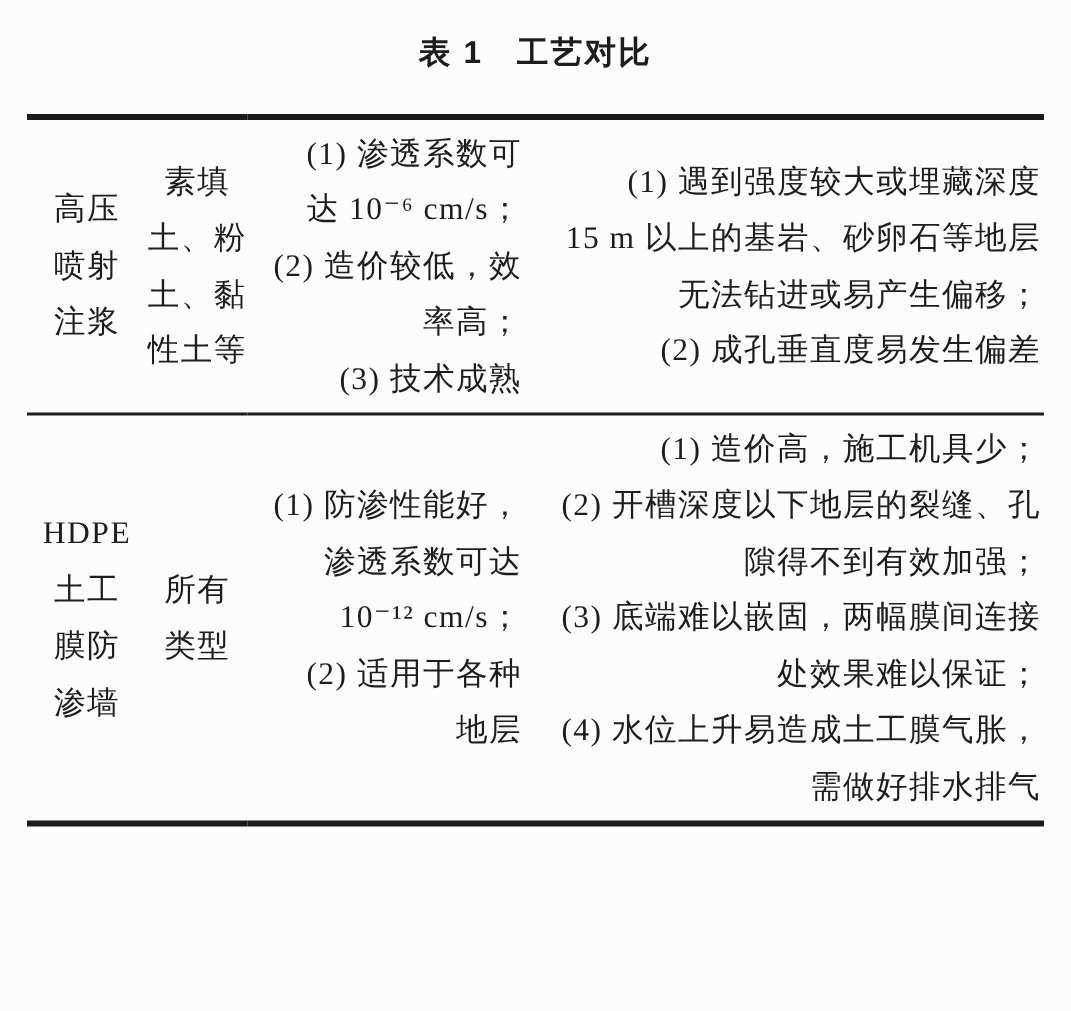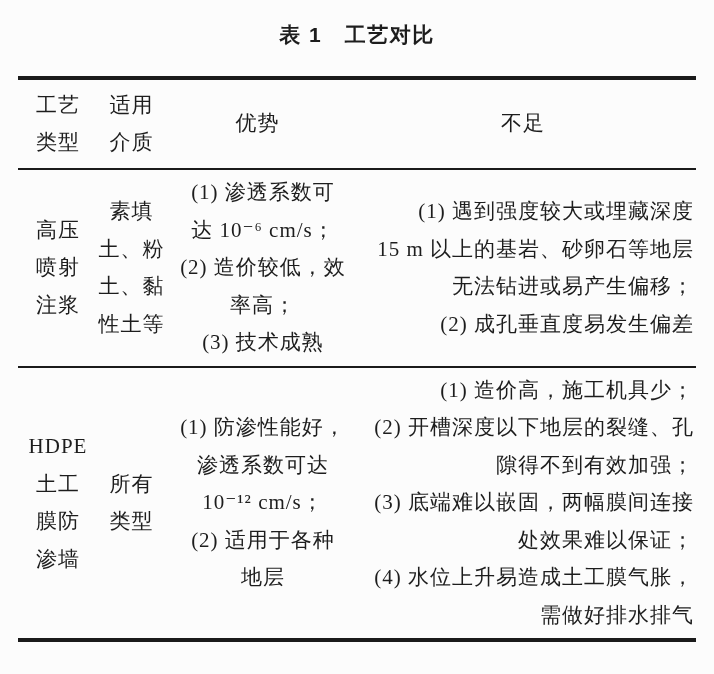--- a/index.html
+++ b/index.html
@@ -65,14 +65,6 @@
 
   <div class="ctable">
 
-    <div class="trow thead">
-      <div class="cell c1">工艺
-类型</div>
-      <div class="cell c2">适用
-介质</div>
-      <div class="cell c3 hcenter">优势</div>
-      <div class="cell c4 hcenter">不足</div>
-    </div>
 
     <div class="trow r1">
       <div class="cell c1">高压

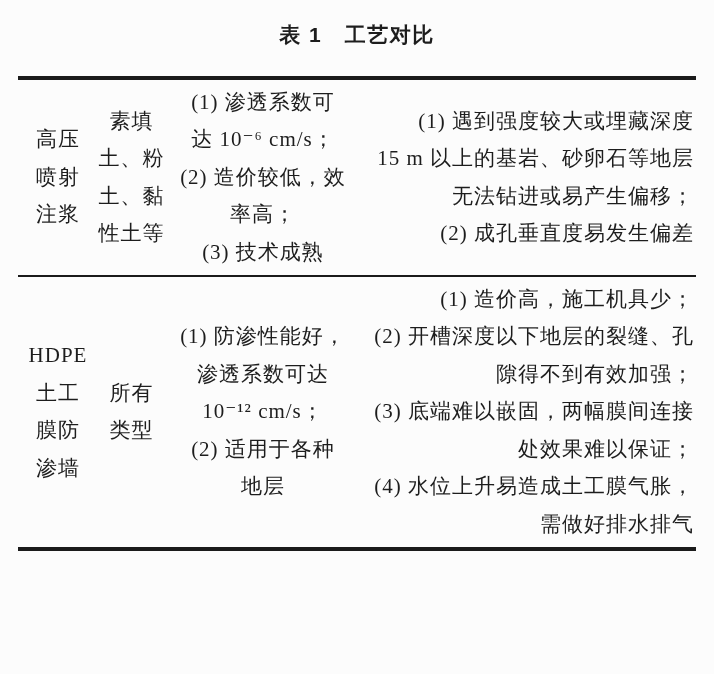--- a/index.html
+++ b/index.html
@@ -52,7 +52,7 @@
 
   .c1 { width: 80px;  text-align: center; }
   .c2 { width: 67px;  text-align: center; }
-  .c3 { width: 185px; text-align: center; padding-left: 13px; padding-right: 2px; }
+  .c3 { width: 185px; text-align: right; padding-left: 13px; padding-right: 2px; }
   .c4 { width: 346px; text-align: right; padding-left: 4px;  padding-right: 2px; }
   .hcenter { text-align: center; padding-left: 0; padding-right: 0; }
 </style>

